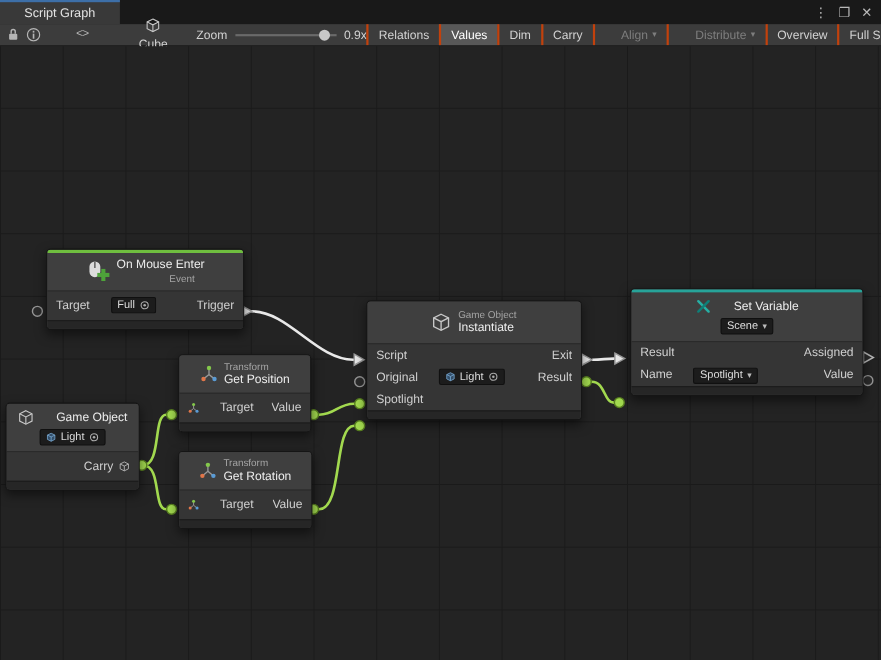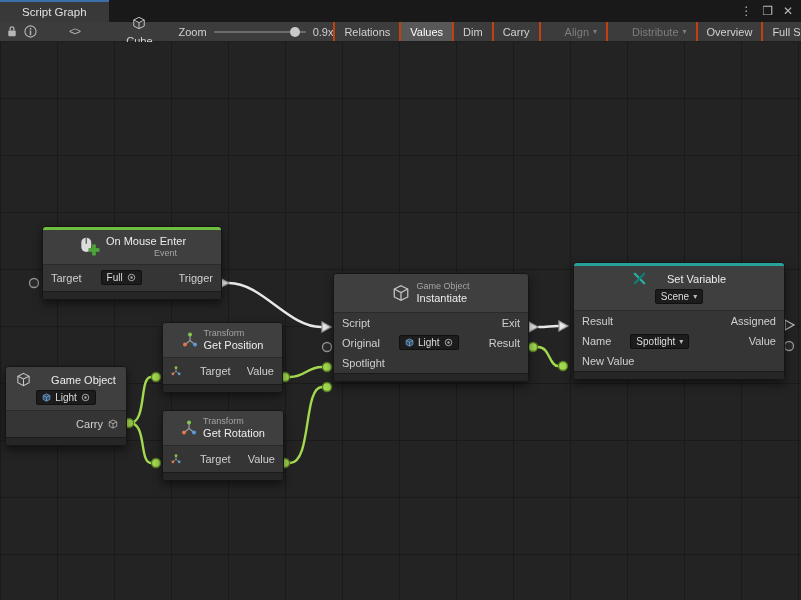--- a/index.html
+++ b/index.html
@@ -461,11 +461,6 @@
               <span class="plabel">Value</span>
             </div>
         </div>
-        <div class="nrow">
-          <div class="pleft">
-              <span class="plabel">New Value</span>
-            </div>
-        </div>
       </div>
       <div class="nfooter"></div>
     </div>

